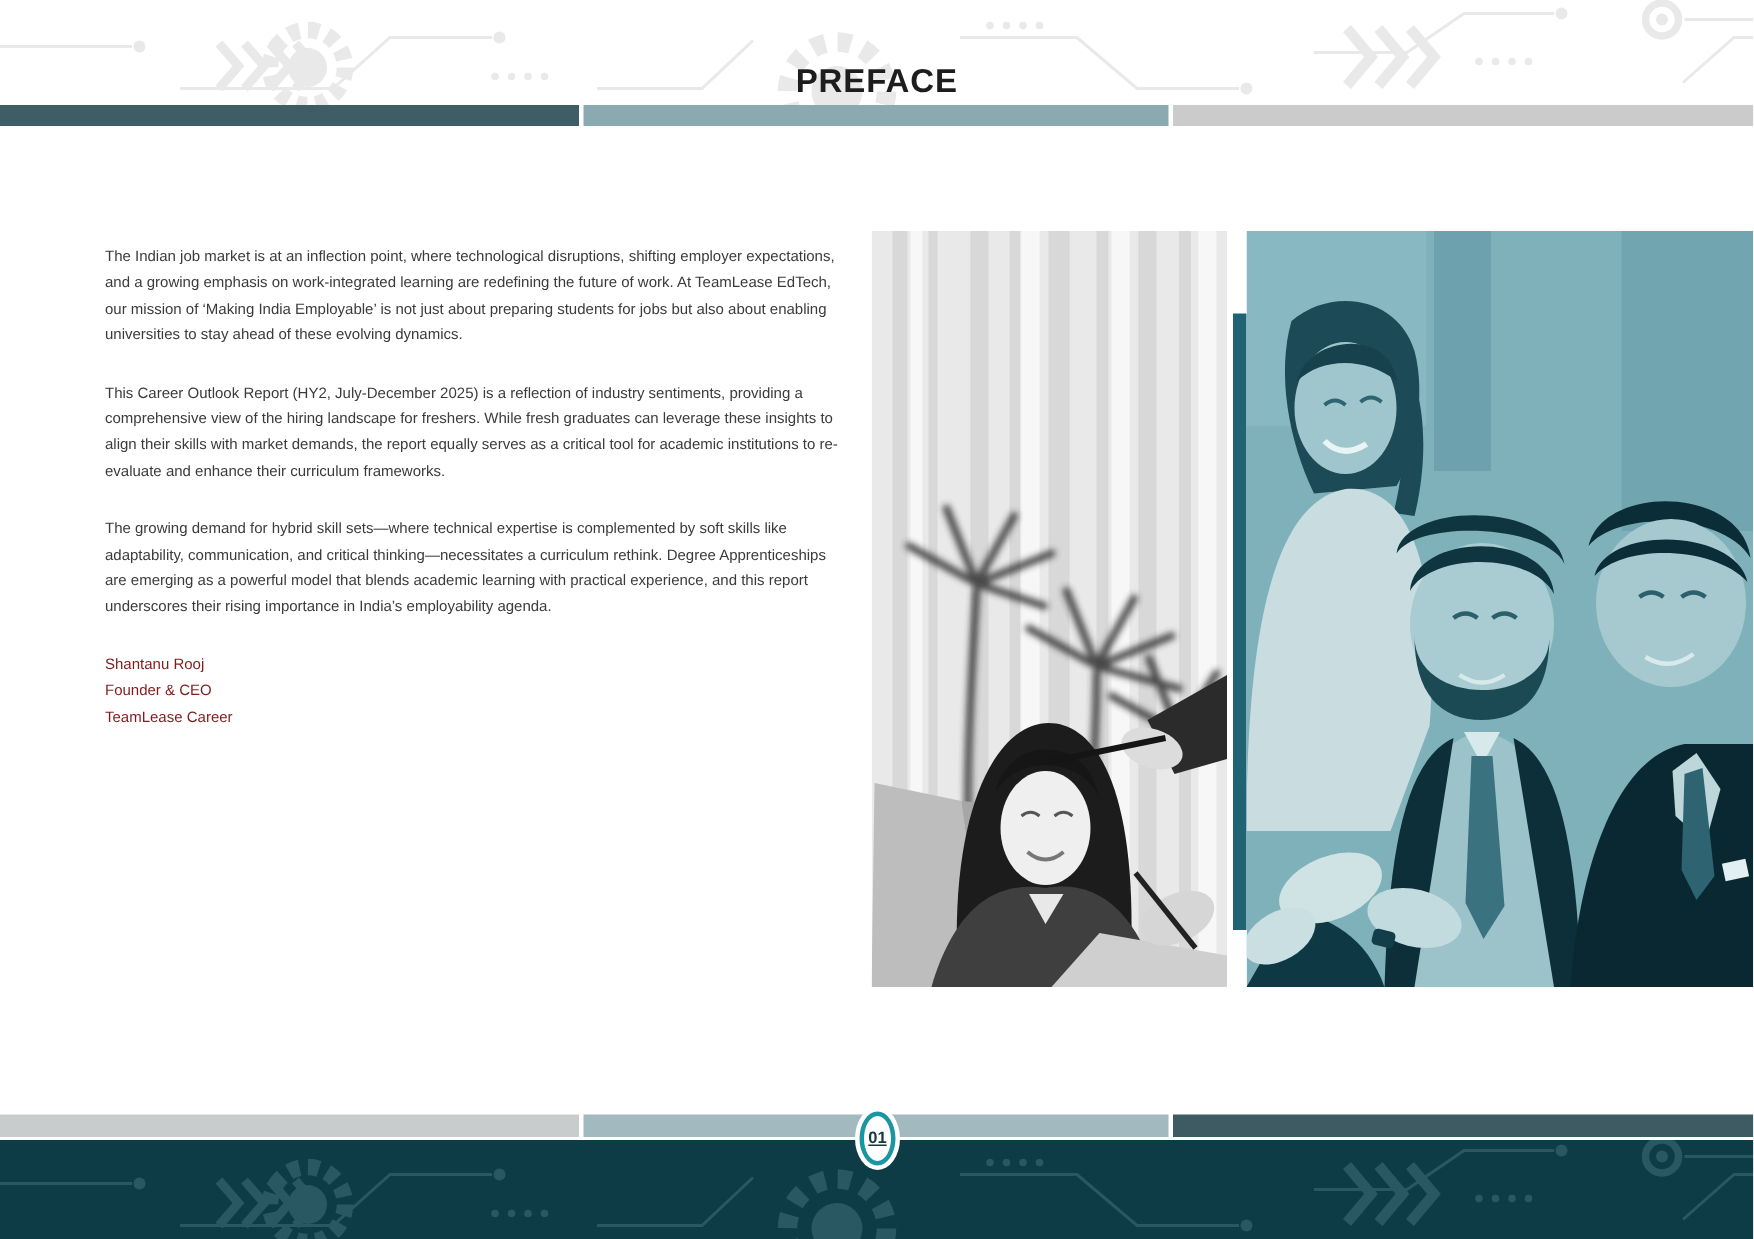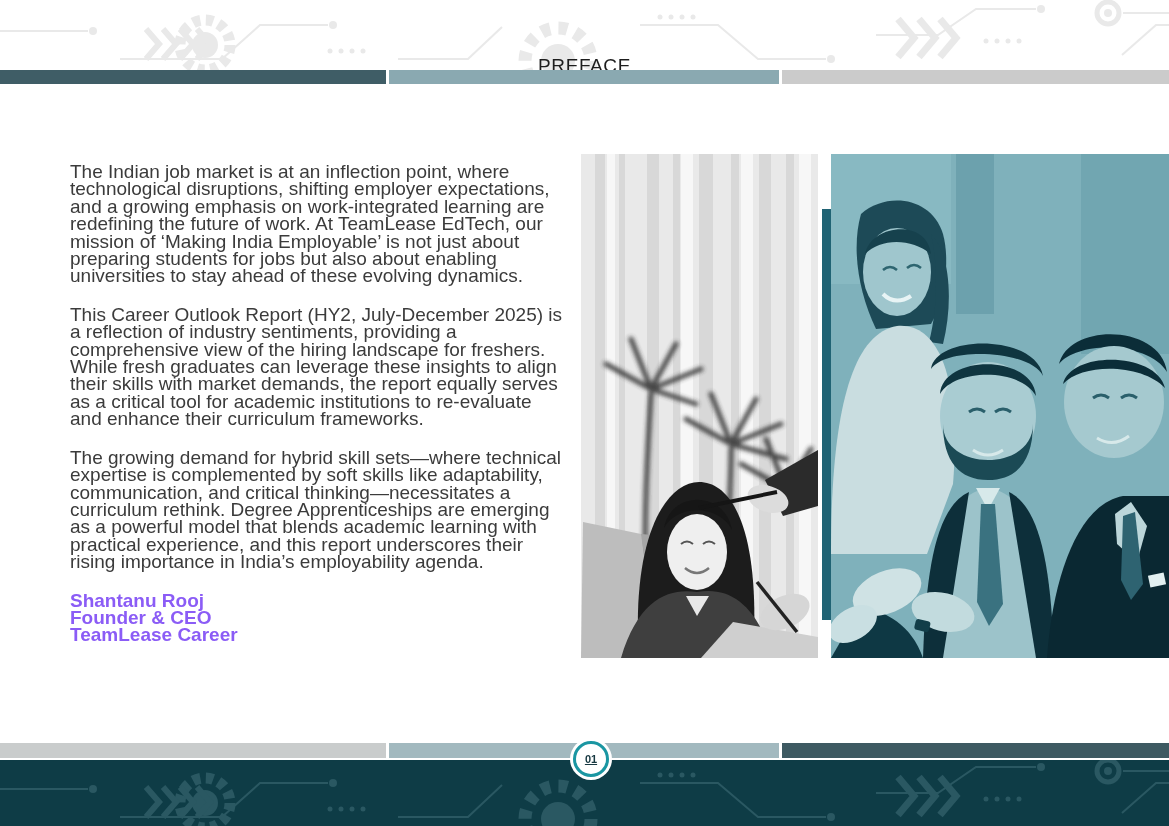--- a/index.html
+++ b/index.html
@@ -12,8 +12,8 @@
   .circuit{position:absolute;left:0;top:0;width:100%;height:100%;display:block;}
   .circuit-light{color:#e9e9e9;}
   .page-title{
-    position:absolute;left:0;top:55px;width:100%;margin:0;text-align:center;
-    font-size:19px;font-weight:400;letter-spacing:.6px;color:#1d1d1d;
+    position:absolute;left:0;top:41px;width:100%;margin:0;text-align:center;
+    font-size:22px;font-weight:700;letter-spacing:.6px;color:#1d1d1d;
   }
   
   .bar{position:absolute;left:0;width:1169px;display:flex;gap:3px;}

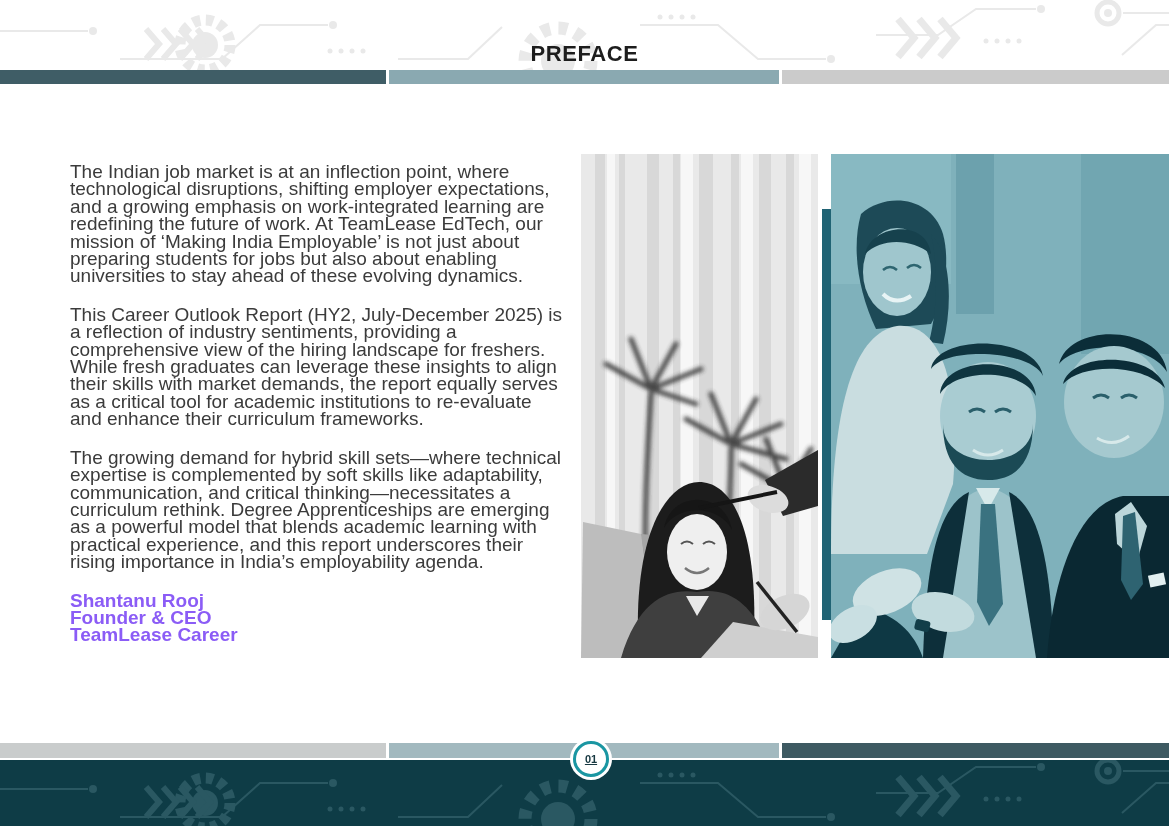--- a/index.html
+++ b/index.html
@@ -32,7 +32,7 @@
   
   .text-col{
     position:absolute;left:70px;top:163px;width:497px;
-    font-size:19px;line-height:17.4px;color:#3b3b3b;
+    font-size:10px;line-height:17.4px;color:#3b3b3b;
   }
   .text-col p{margin:0 0 21px 0;}
   .signature{font-weight:700;color:#8b5cf6;margin-top:20px;}

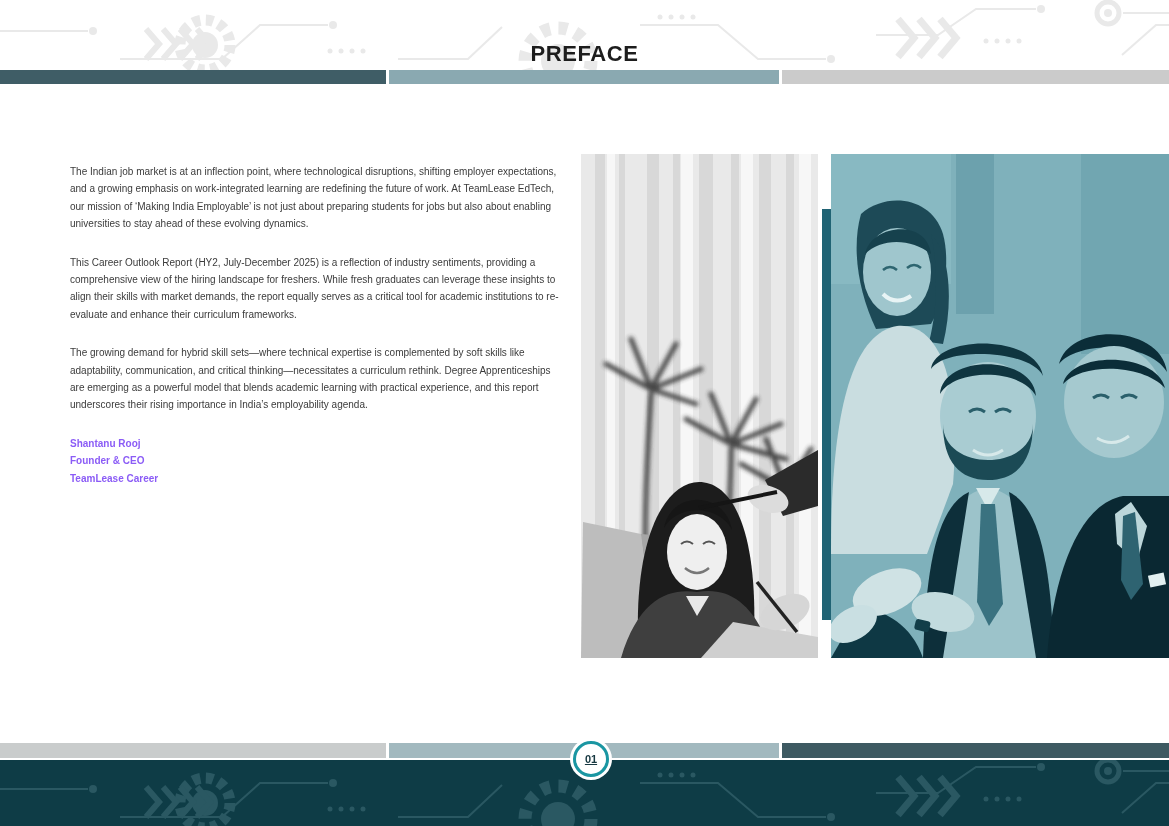--- a/index.html
+++ b/index.html
@@ -35,7 +35,7 @@
     font-size:10px;line-height:17.4px;color:#3b3b3b;
   }
   .text-col p{margin:0 0 21px 0;}
-  .signature{font-weight:700;color:#8b5cf6;margin-top:20px;}
+  .signature{font-weight:400;color:#7f1d1d;margin-top:20px;}
   .signature div{line-height:17.4px;}
   
   .photo{position:absolute;top:154px;height:504px;overflow:hidden;}

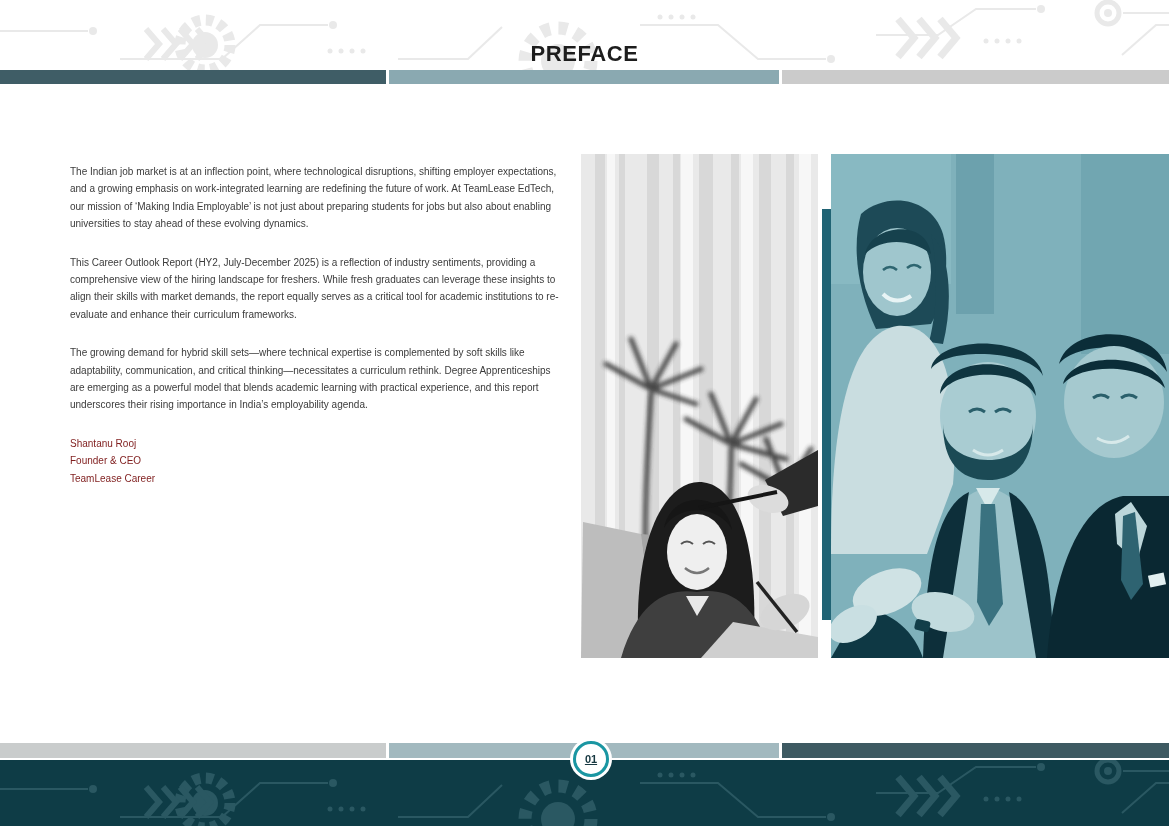--- a/index.html
+++ b/index.html
@@ -54,7 +54,7 @@
     color:#ffffff;font-size:10.5px;letter-spacing:.2px;
   }
   .page-badge{
-    position:absolute;left:573px;top:741px;width:36px;height:36px;box-sizing:border-box;
+    position:absolute;left:573px;top:741px;width:24px;height:36px;box-sizing:border-box;
     border-radius:50%;background:#ffffff;border:3.5px solid #1a96a2;
     box-shadow:0 0 0 3px #ffffff;display:flex;align-items:center;justify-content:center;
     font-size:11px;font-weight:700;color:#173841;z-index:5;text-decoration:underline;

